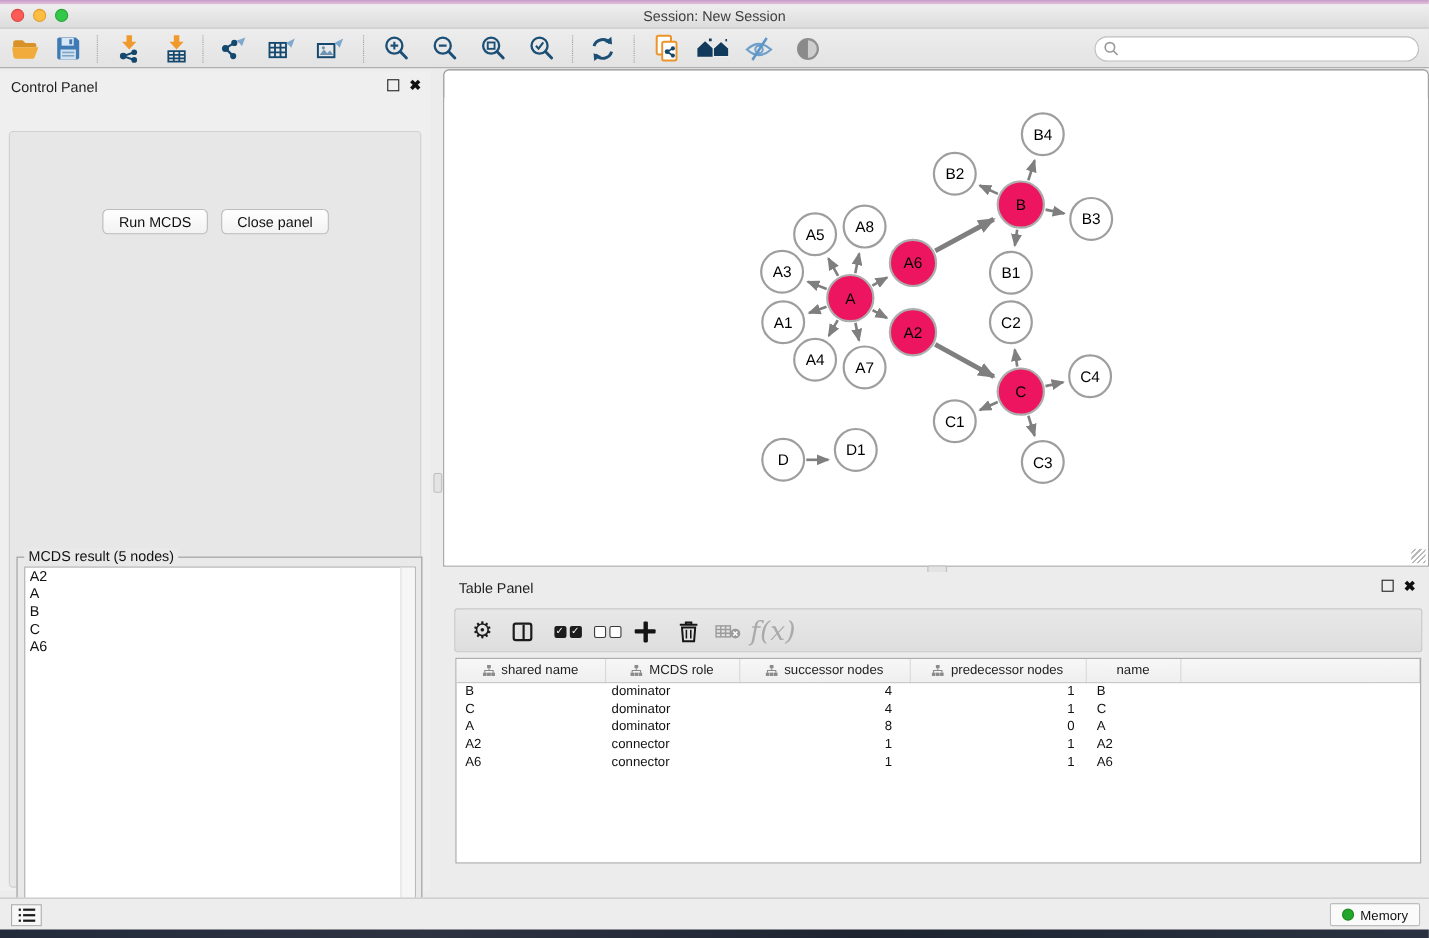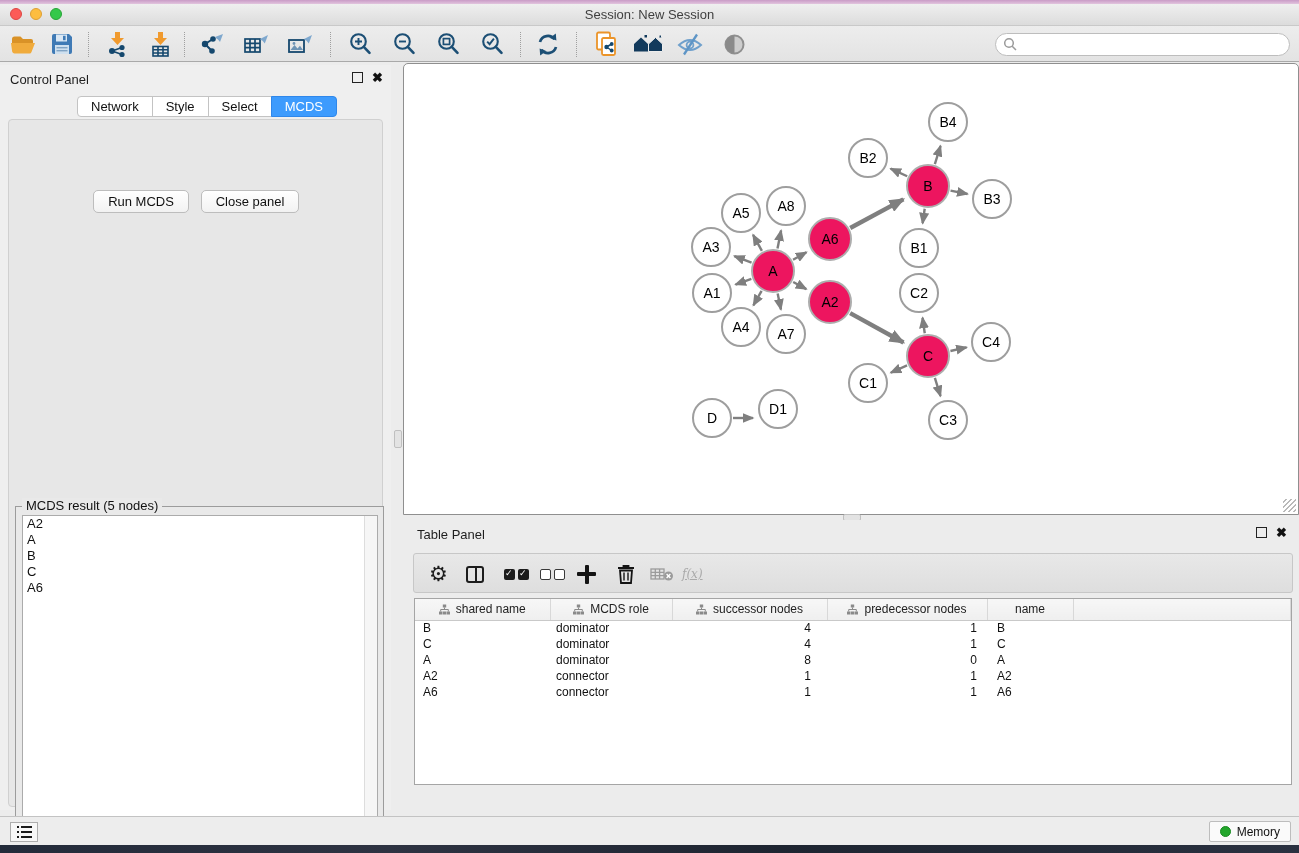--- a/index.html
+++ b/index.html
@@ -271,12 +271,6 @@
       <span class="close-btn">✖</span>
     </span>
   </div>
-  <div class="tabrow" style="left:77px; top:31px;" id="cp-tabs">
-      <div class="tab">Network</div>
-      <div class="tab">Style</div>
-      <div class="tab">Select</div>
-      <div class="tab active">MCDS</div>
-    </div>
   <div id="cp-content">
     <div class="cp-btn" id="run-btn">Run MCDS</div>
     <div class="cp-btn" id="closepanel-btn">Close panel</div>

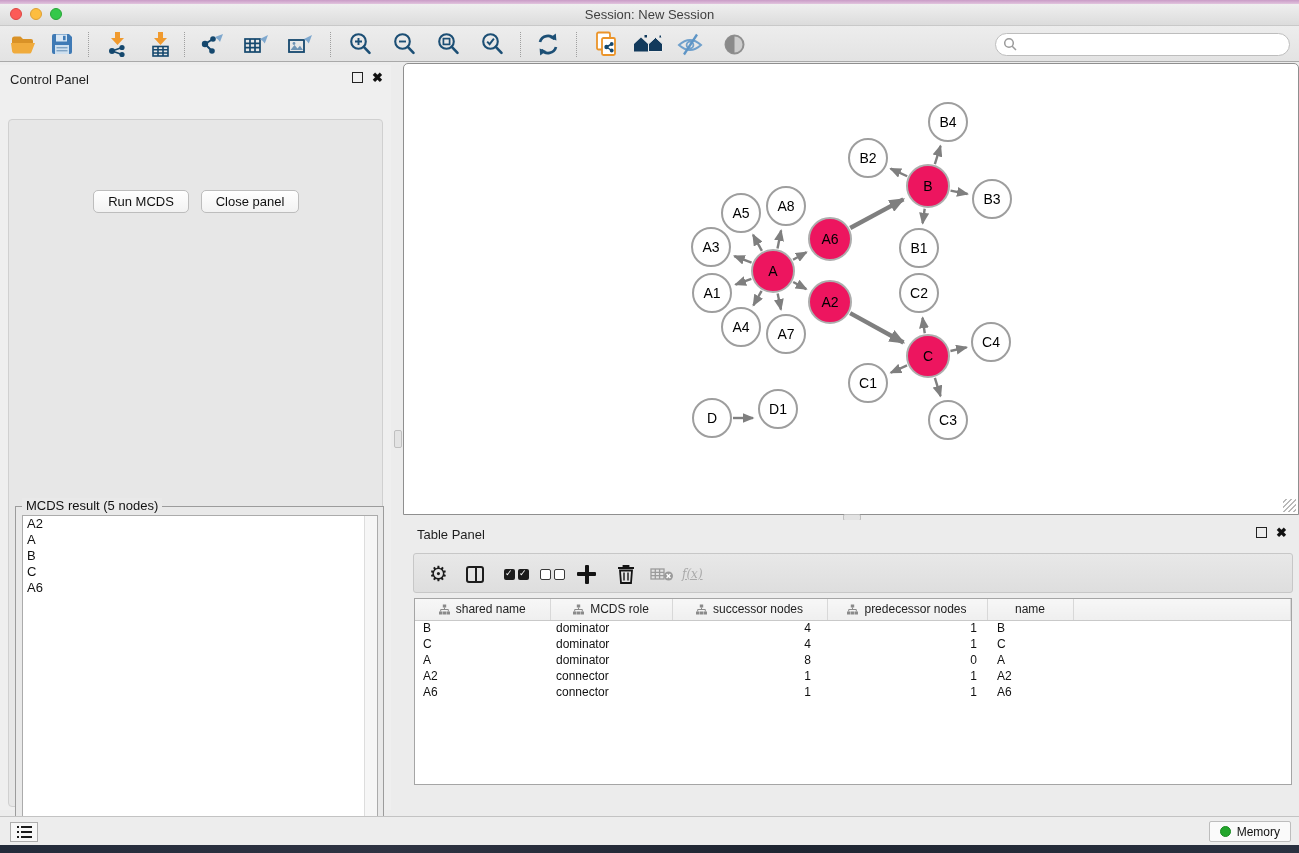--- a/index.html
+++ b/index.html
@@ -92,7 +92,7 @@
   .plusicon::before, .plusicon::after { content:""; position:absolute; background:#141414; border-radius:1px; }
   .plusicon::before { left:0; top:7.5px; width:19px; height:4px; }
   .plusicon::after { left:7.5px; top:0; width:4px; height:19px; }
-  .fx { font-family:"DejaVu Serif", serif; font-style:italic; font-size:12px; color:#AAAAAA;text-decoration:underline; }
+  .fx { font-family:"DejaVu Serif", serif; font-style:italic; font-size:24px; color:#AAAAAA; }
 
   
   #status-bar { left:0; top:816px; width:1299px; height:29px; background:#EDEDED; border-top:1px solid #C3C3C3; }

